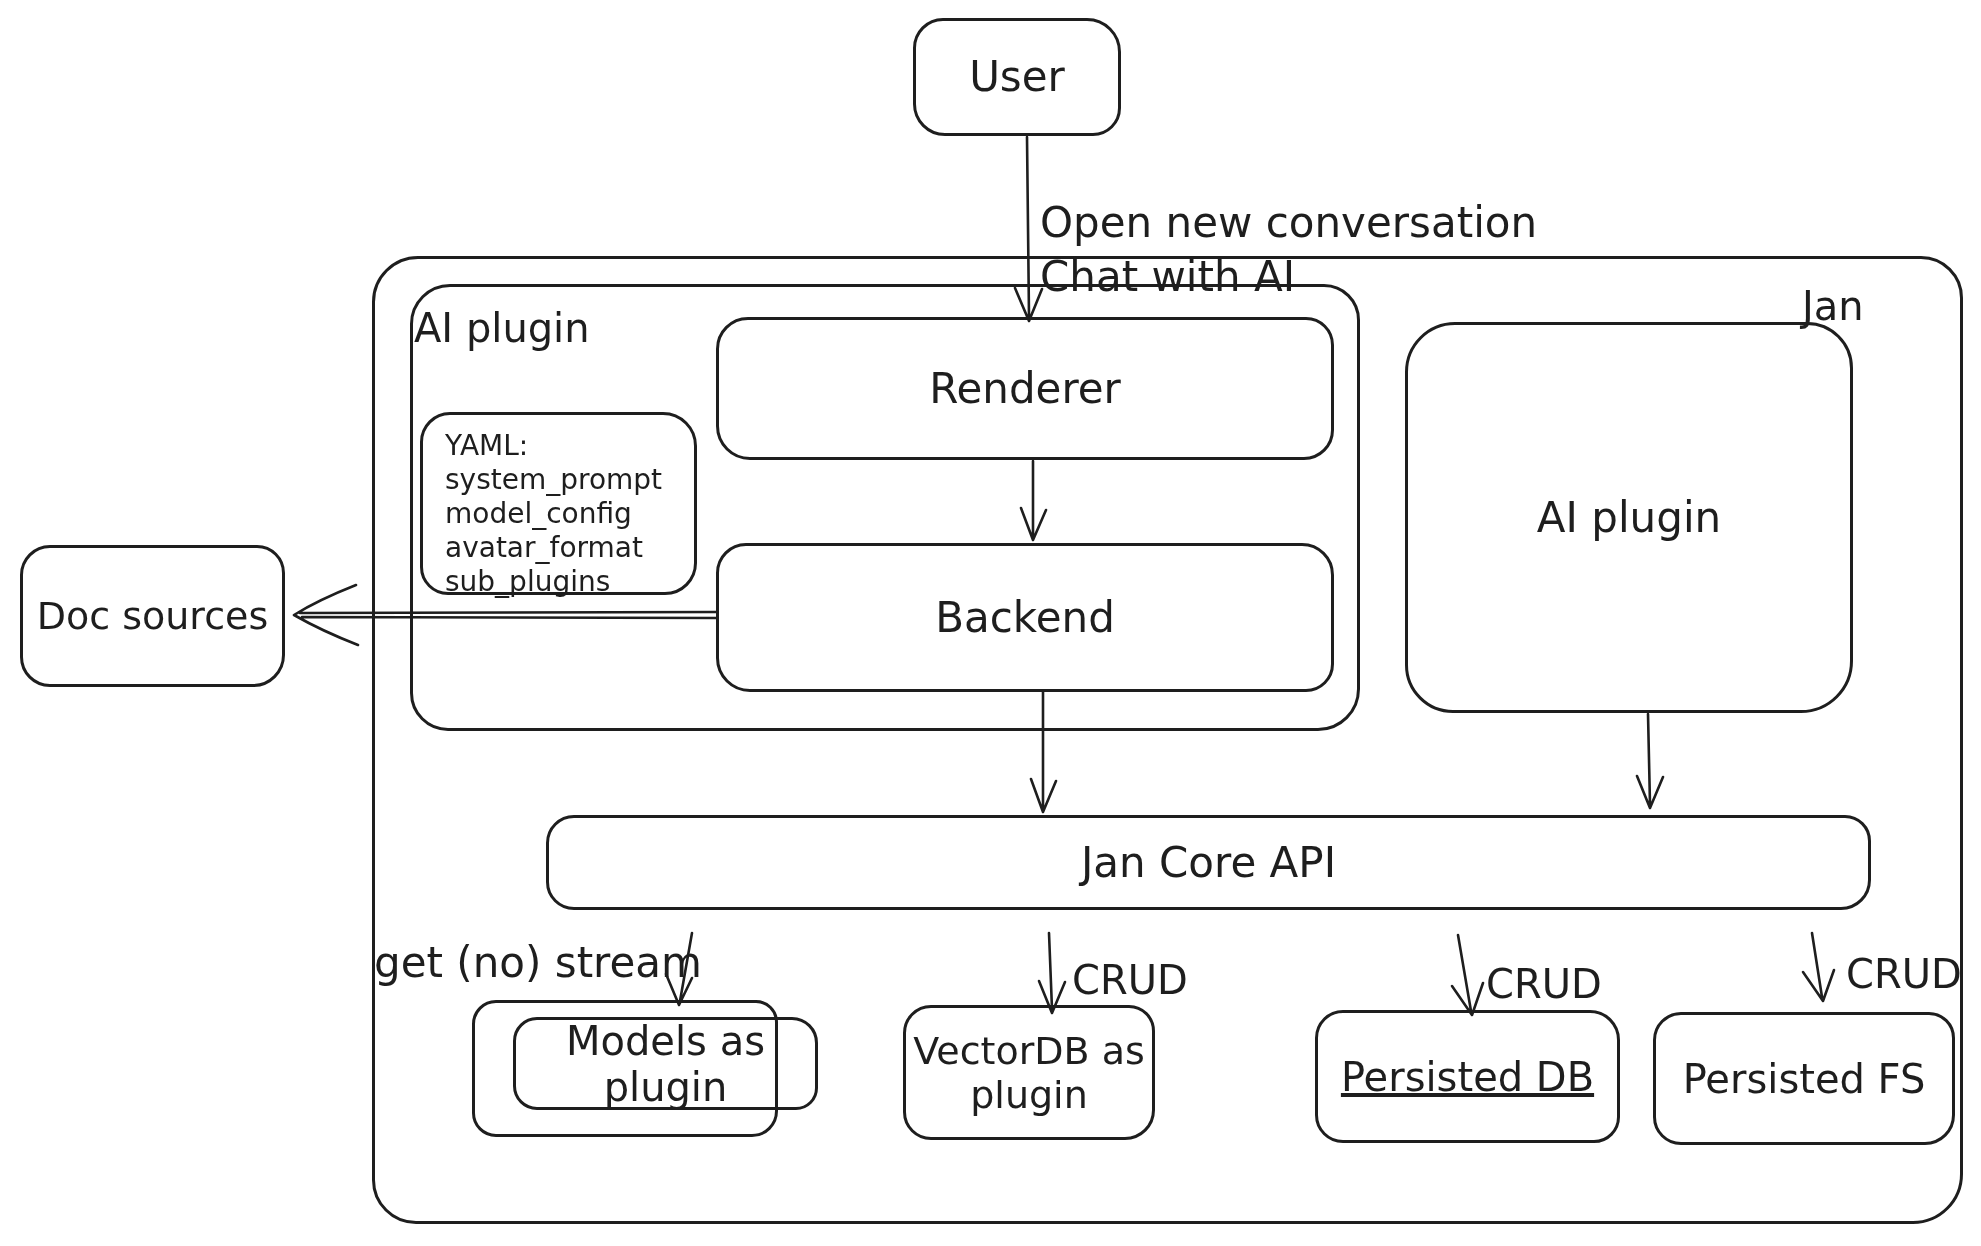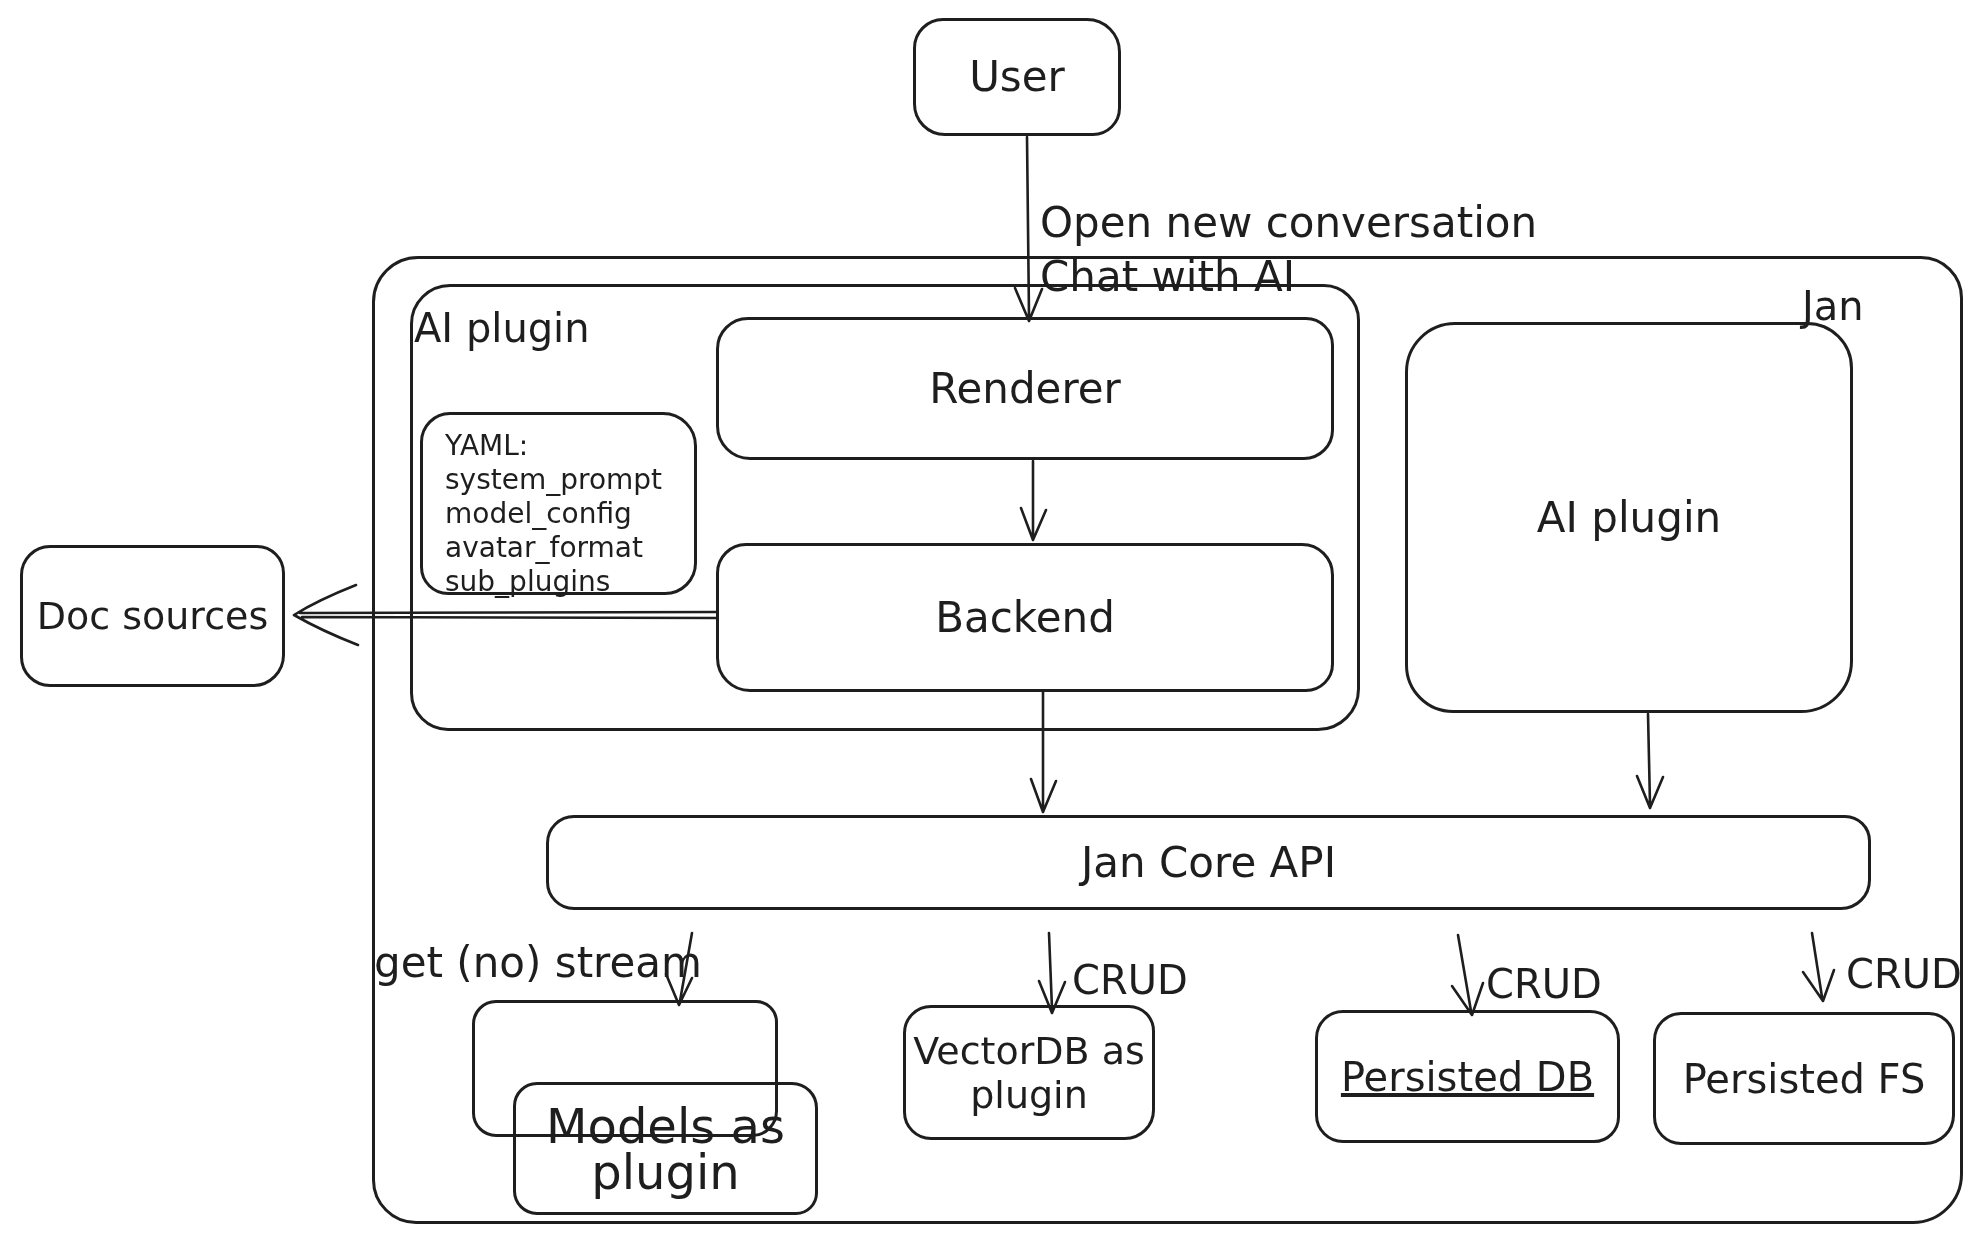--- a/index.html
+++ b/index.html
@@ -103,7 +103,7 @@
   <div class="floating lbl" style="left:1846px; top:950px;">CRUD</div>
 
   <div class="box" style="left:472px; top:1000px; width:306px; height:137px; border-radius:24px 22px 26px 24px;"></div>
-  <div class="box" style="left:513px; top:1082px; width:305px; height:133px; border-radius:24px 26px 22px 24px; font-size:48px; line-height:46px;">
+  <div class="box" style="left:513px; top:1017px; width:305px; height:93px; border-radius:24px 26px 22px 24px; font-size:40px; line-height:46px;">
     <span>
       <span style="display:block;">Models as</span>
       <span style="display:block;">plugin</span>

